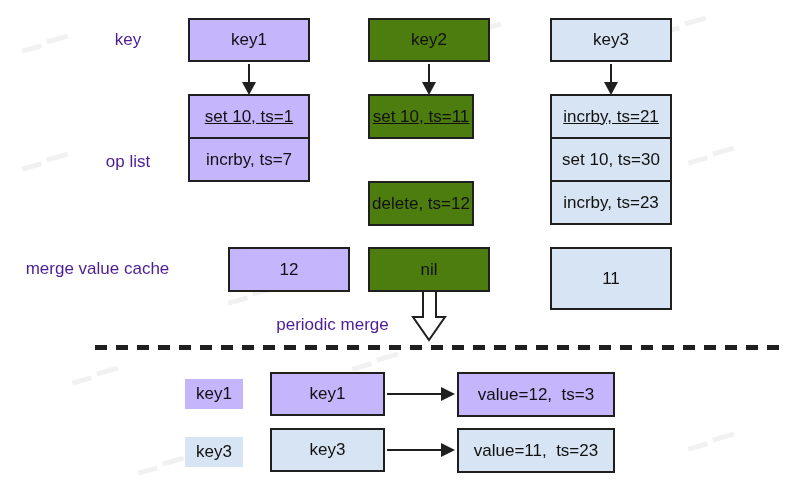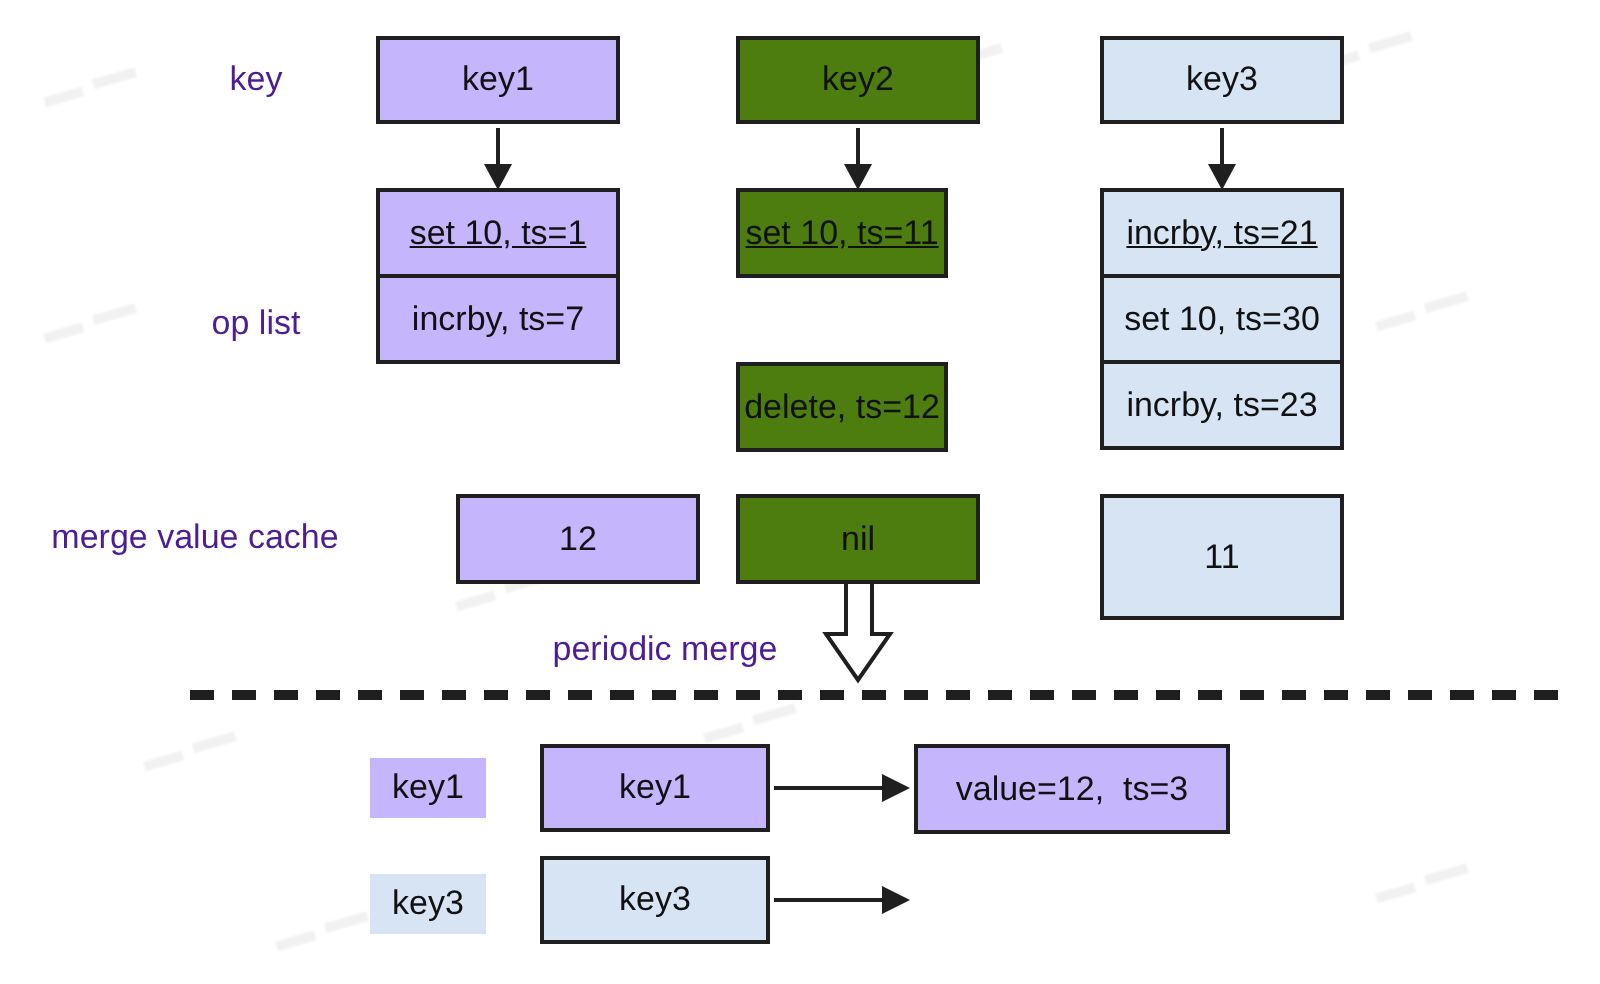--- a/index.html
+++ b/index.html
@@ -125,6 +125,7 @@
   <div class="box blue" style="left:270px;top:428px;width:115px;height:44px;">key3</div>
   <div class="harrow-line" style="left:387px;top:449px;width:56px;"></div>
   <div class="harrow-head" style="left:441px;top:443px;"></div>
+  <div class="box blue pre" style="left:457px;top:428px;width:158px;height:45px;">value=11,  ts=23</div>
 
 </div>
 

